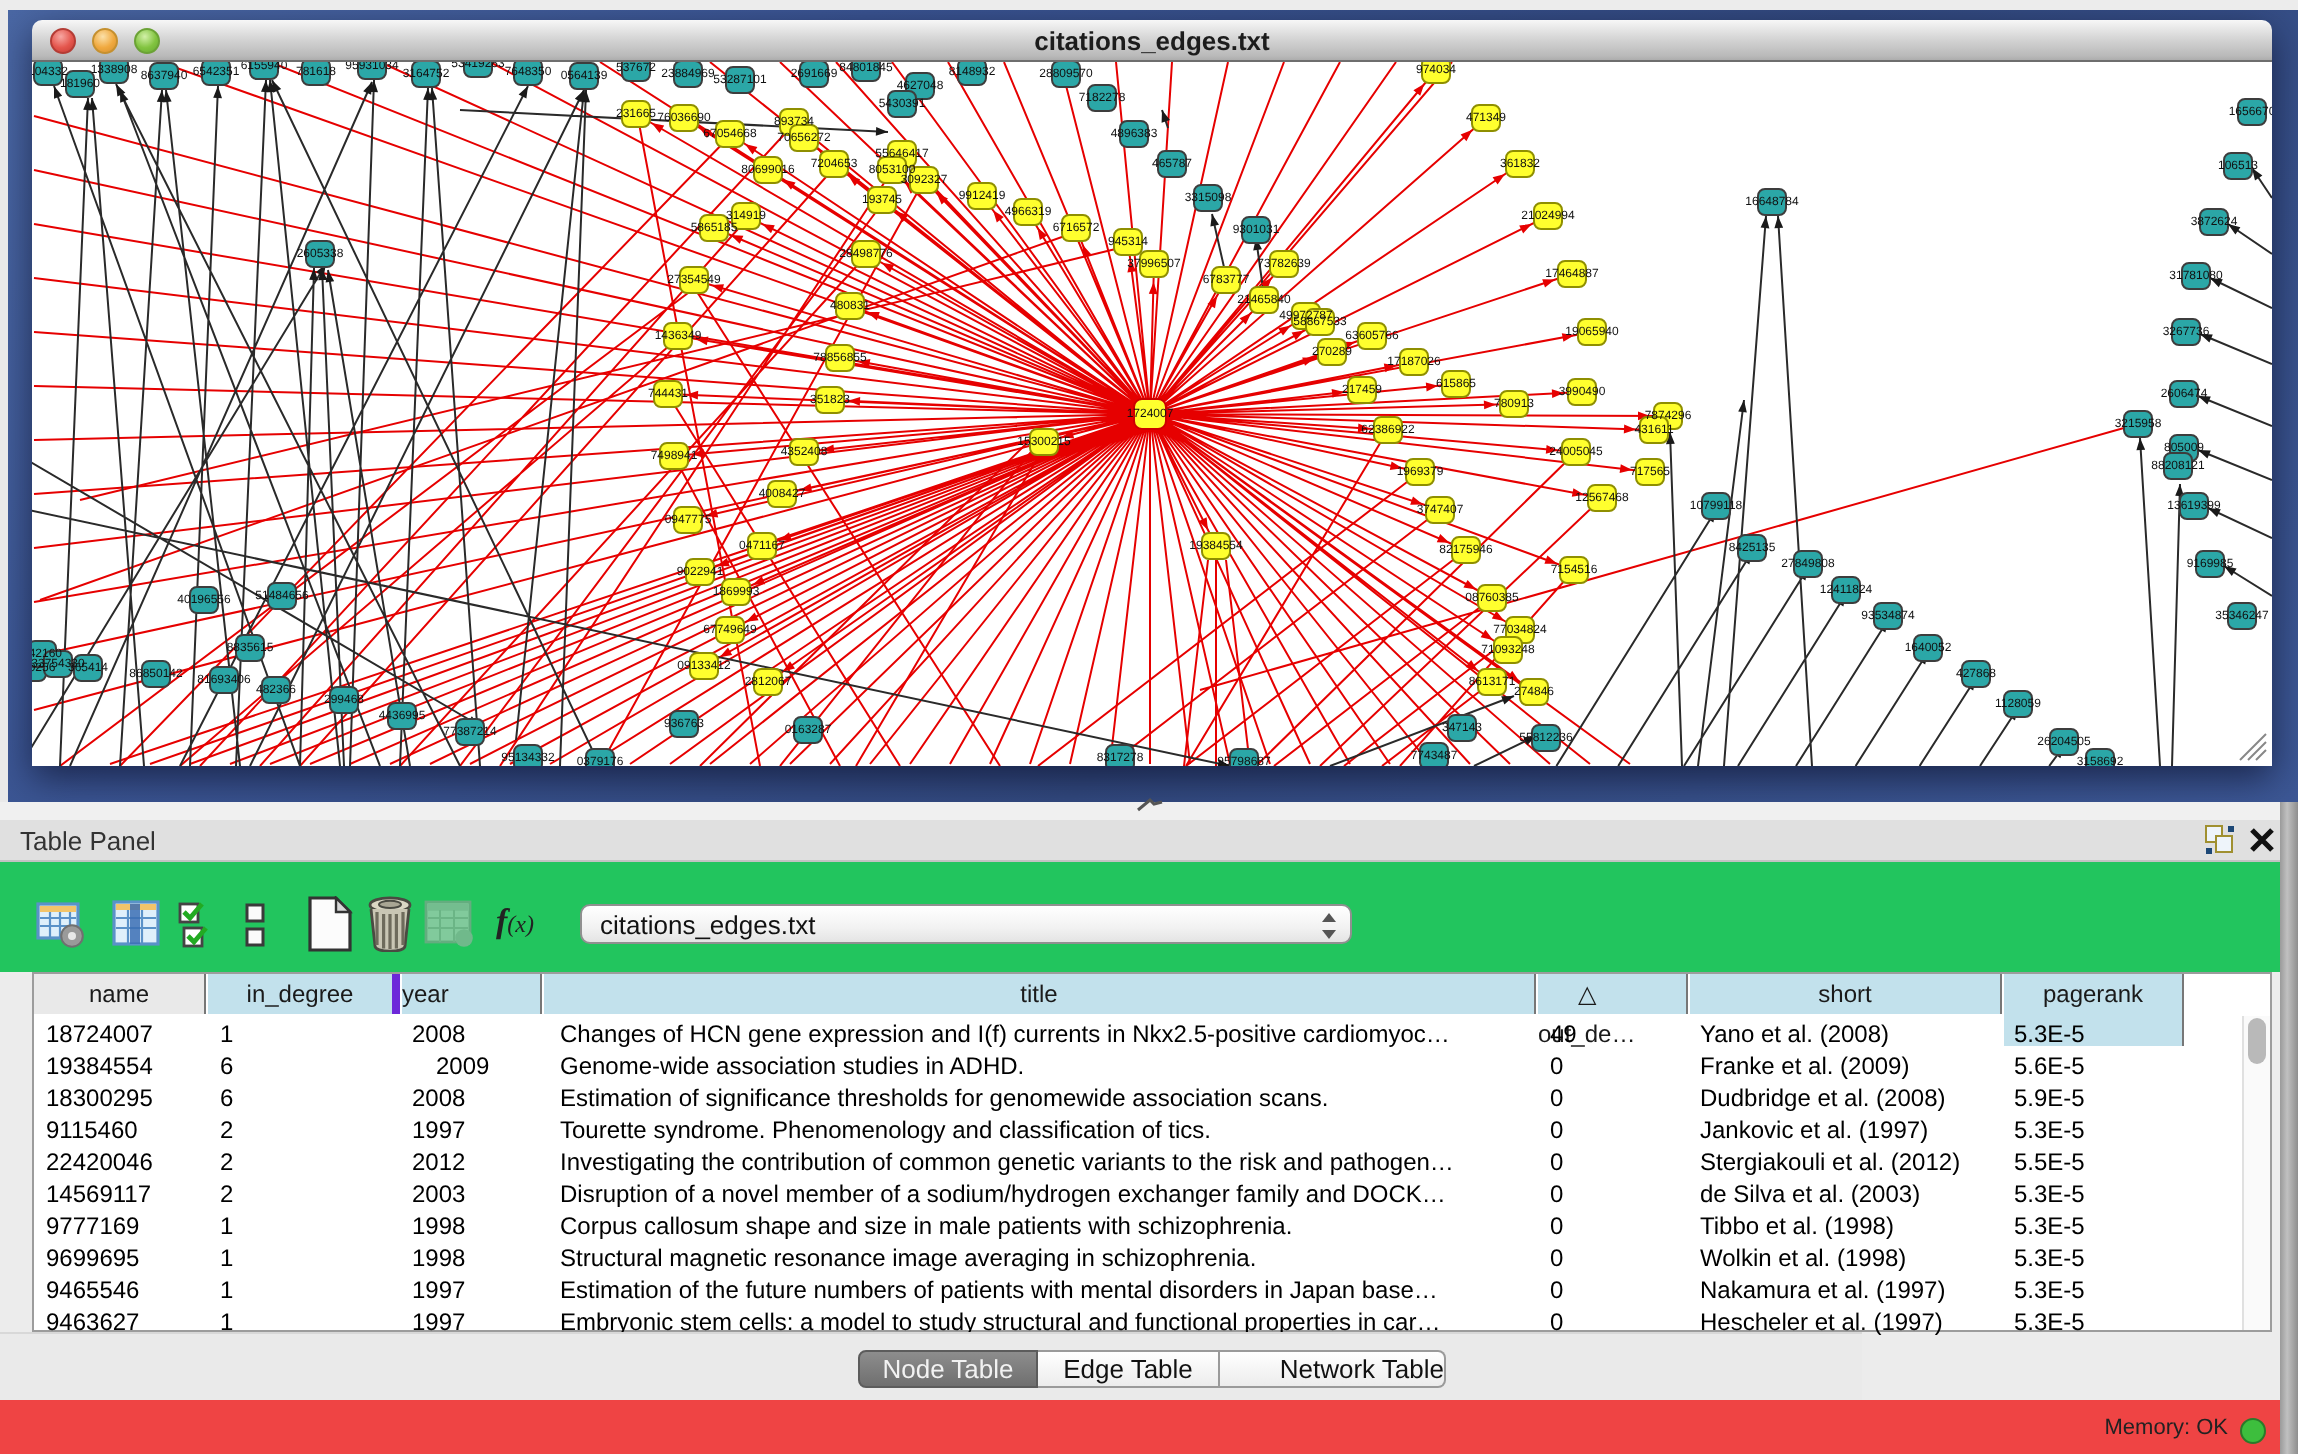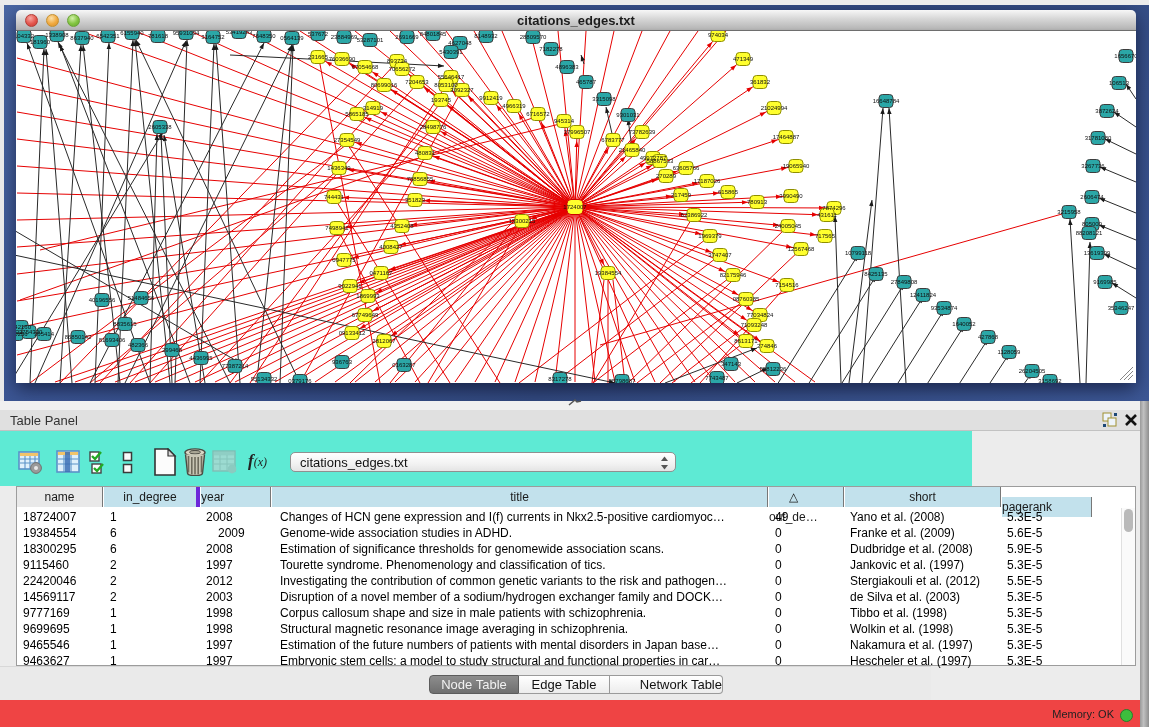--- a/index.html
+++ b/index.html
@@ -332,7 +332,7 @@
   </svg>
 </div>
 
-<div class="abs" style="left:0;top:431px;width:972px;height:55px;background:#5eead4">
+<div class="abs" style="left:0;top:431px;width:1149px;height:55px;background:#22c55e">
 
   <svg class="abs" style="left:18px;top:19px" width="25" height="25" viewBox="0 0 25 25">
     <rect x="1" y="2" width="20" height="17" fill="#dff0fb" stroke="#5a92c8" stroke-width="1.6"></rect>

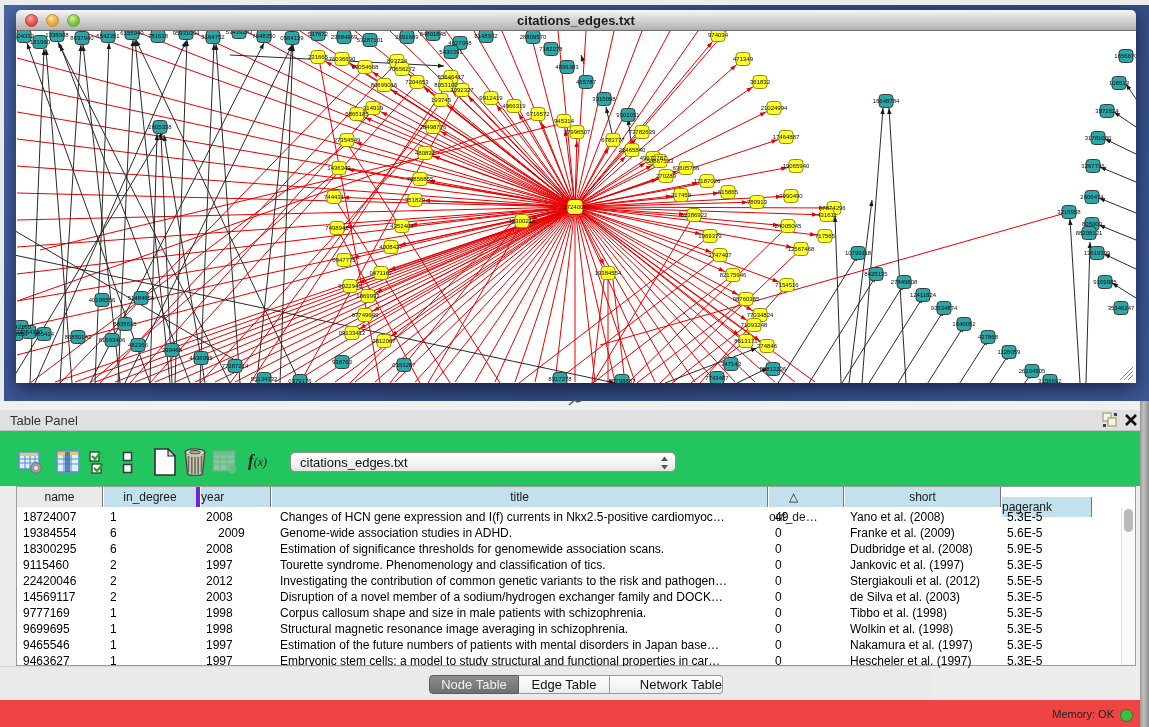--- a/index.html
+++ b/index.html
@@ -399,7 +399,7 @@
     <div class="abs" style="left:255px;top:0;width:496px;height:20px;background:#c2e1ec;border-right:1px solid #777;text-align:center;line-height:20px">title</div>
     <div class="abs" style="left:752px;top:0;width:75px;height:20px;background:#c2e1ec;border-right:1px solid #777;line-height:20px"><span style="margin-left:20px">△ out_de…</span></div>
     <div class="abs" style="left:828px;top:0;width:156px;height:20px;background:#c2e1ec;border-right:1px solid #777;text-align:center;line-height:20px">short</div>
-    <div class="abs" style="left:985px;top:10px;width:90px;height:20px;background:#c2e1ec;border-right:1px solid #777;line-height:20px">pagerank</div>
+    <div class="abs" style="left:985px;top:0;width:90px;height:36px;background:#c2e1ec;border-right:1px solid #777;text-align:center;line-height:20px">pagerank</div>
   </div>
   <div id="rows" class="abs" style="left:0;top:21px;width:1104px;font-size:12px;color:#000">
 <div class="abs" style="left:0;top:0px;width:1104px;height:16px;white-space:nowrap">

